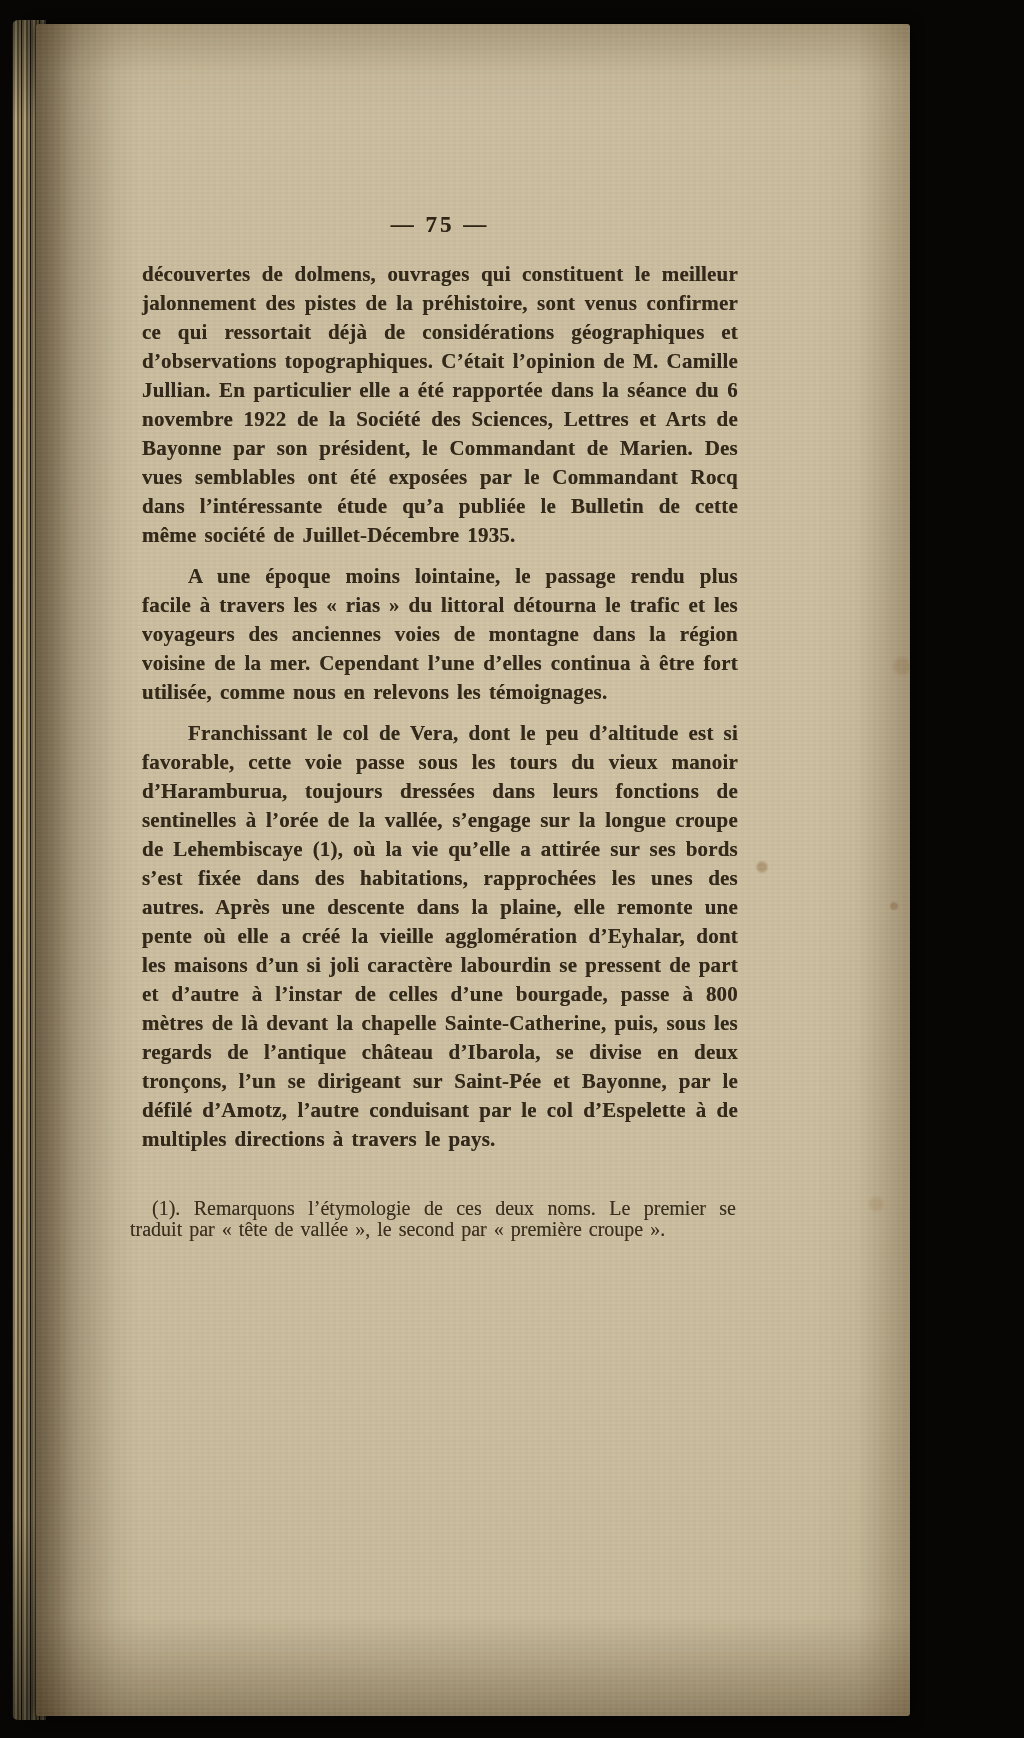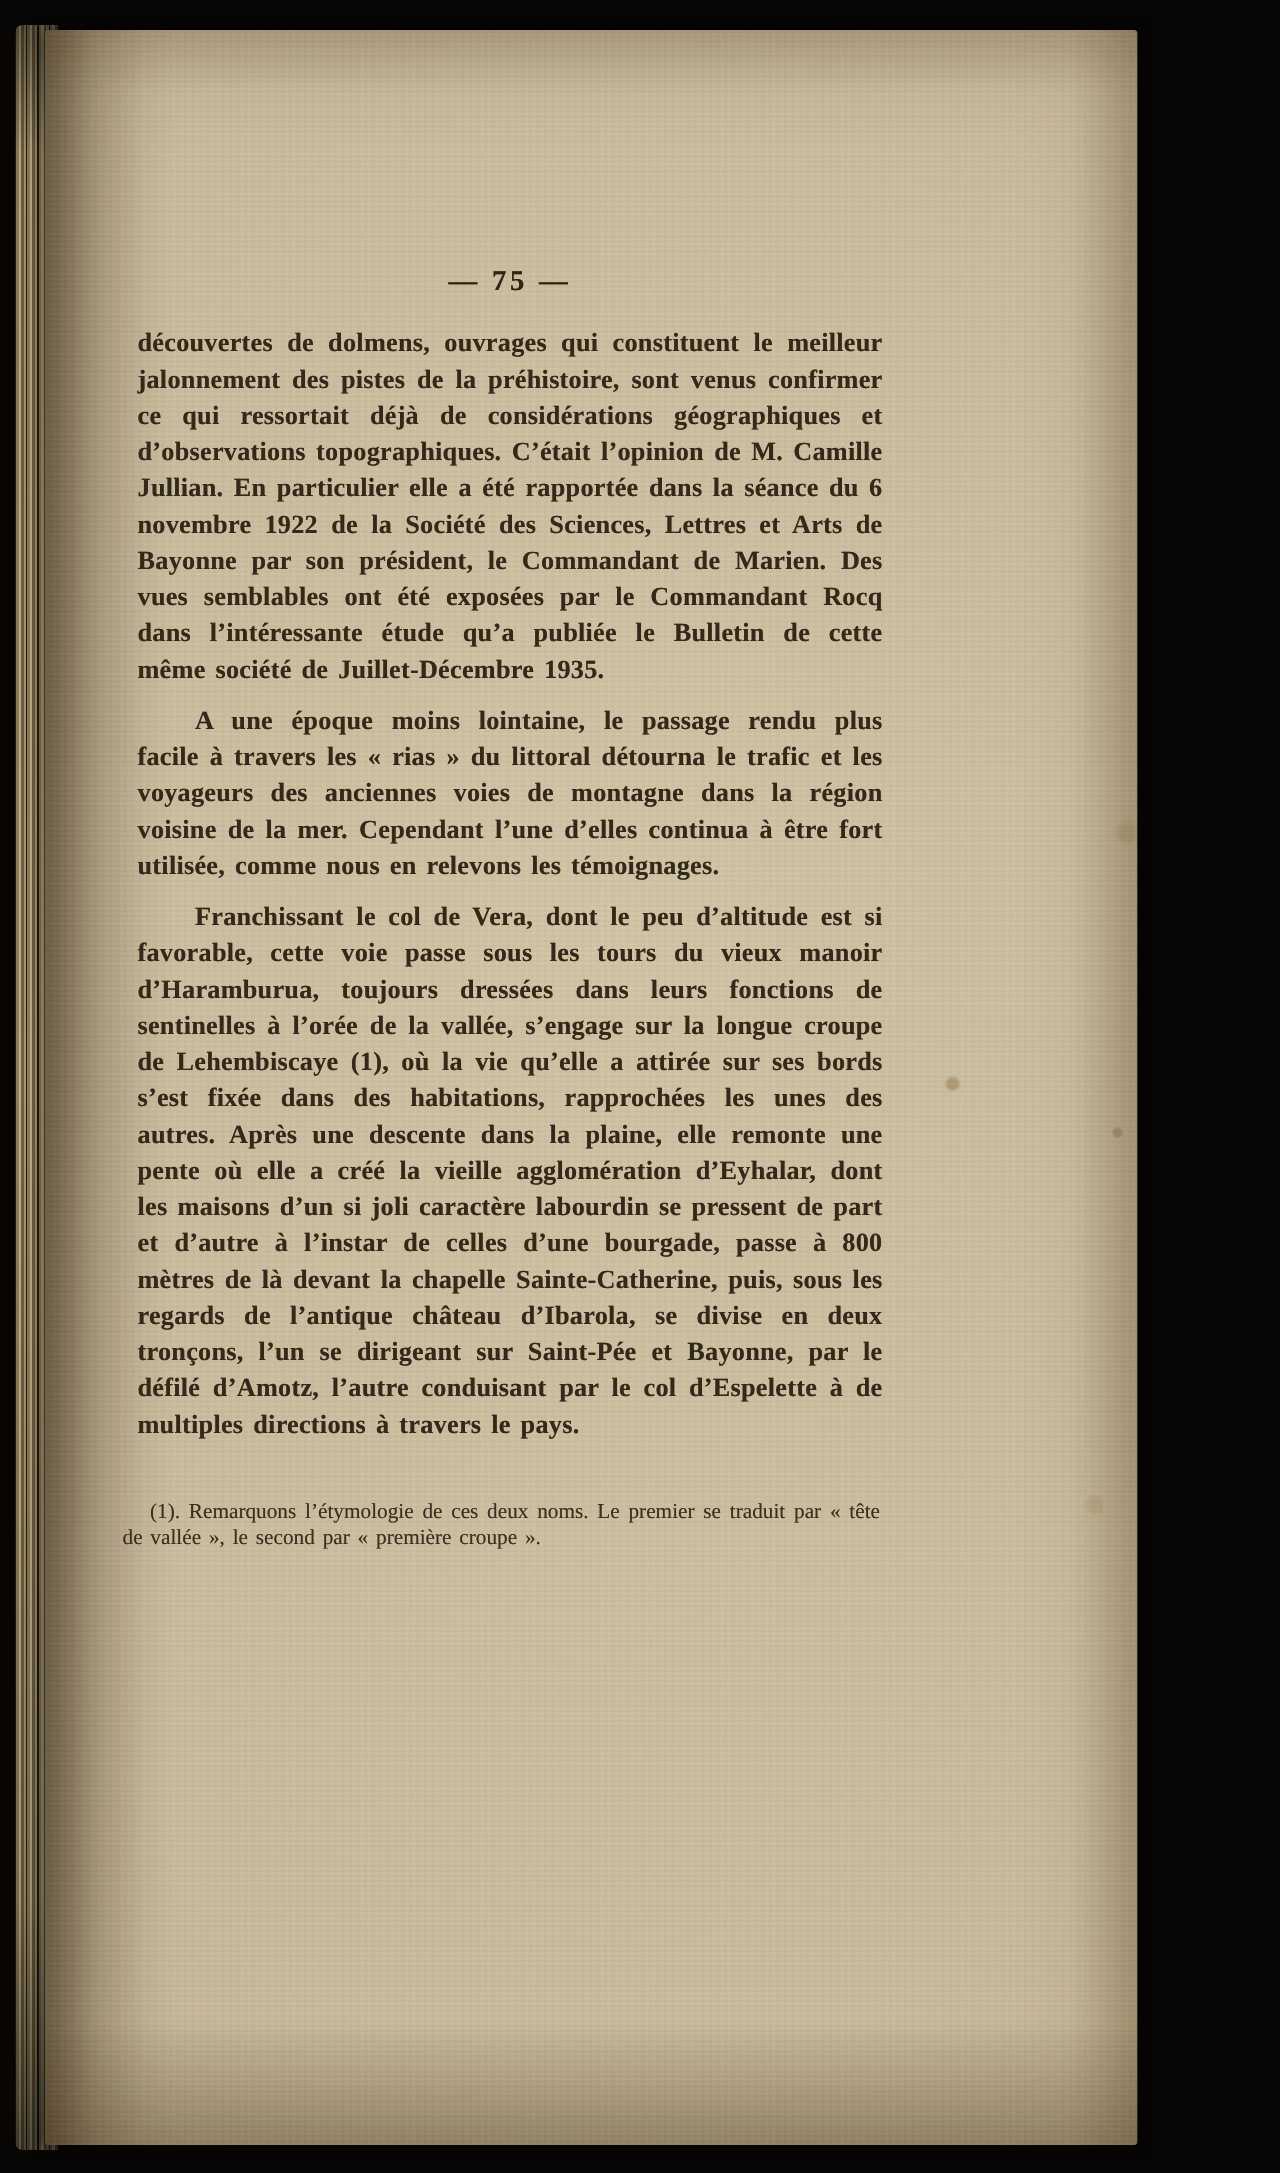--- a/index.html
+++ b/index.html
@@ -91,7 +91,7 @@
 
   .text-block {
     position: absolute;
-    left: 62px;
+    left: 94px;
     top: 188px;
     width: 620px;
     color: #32281a;

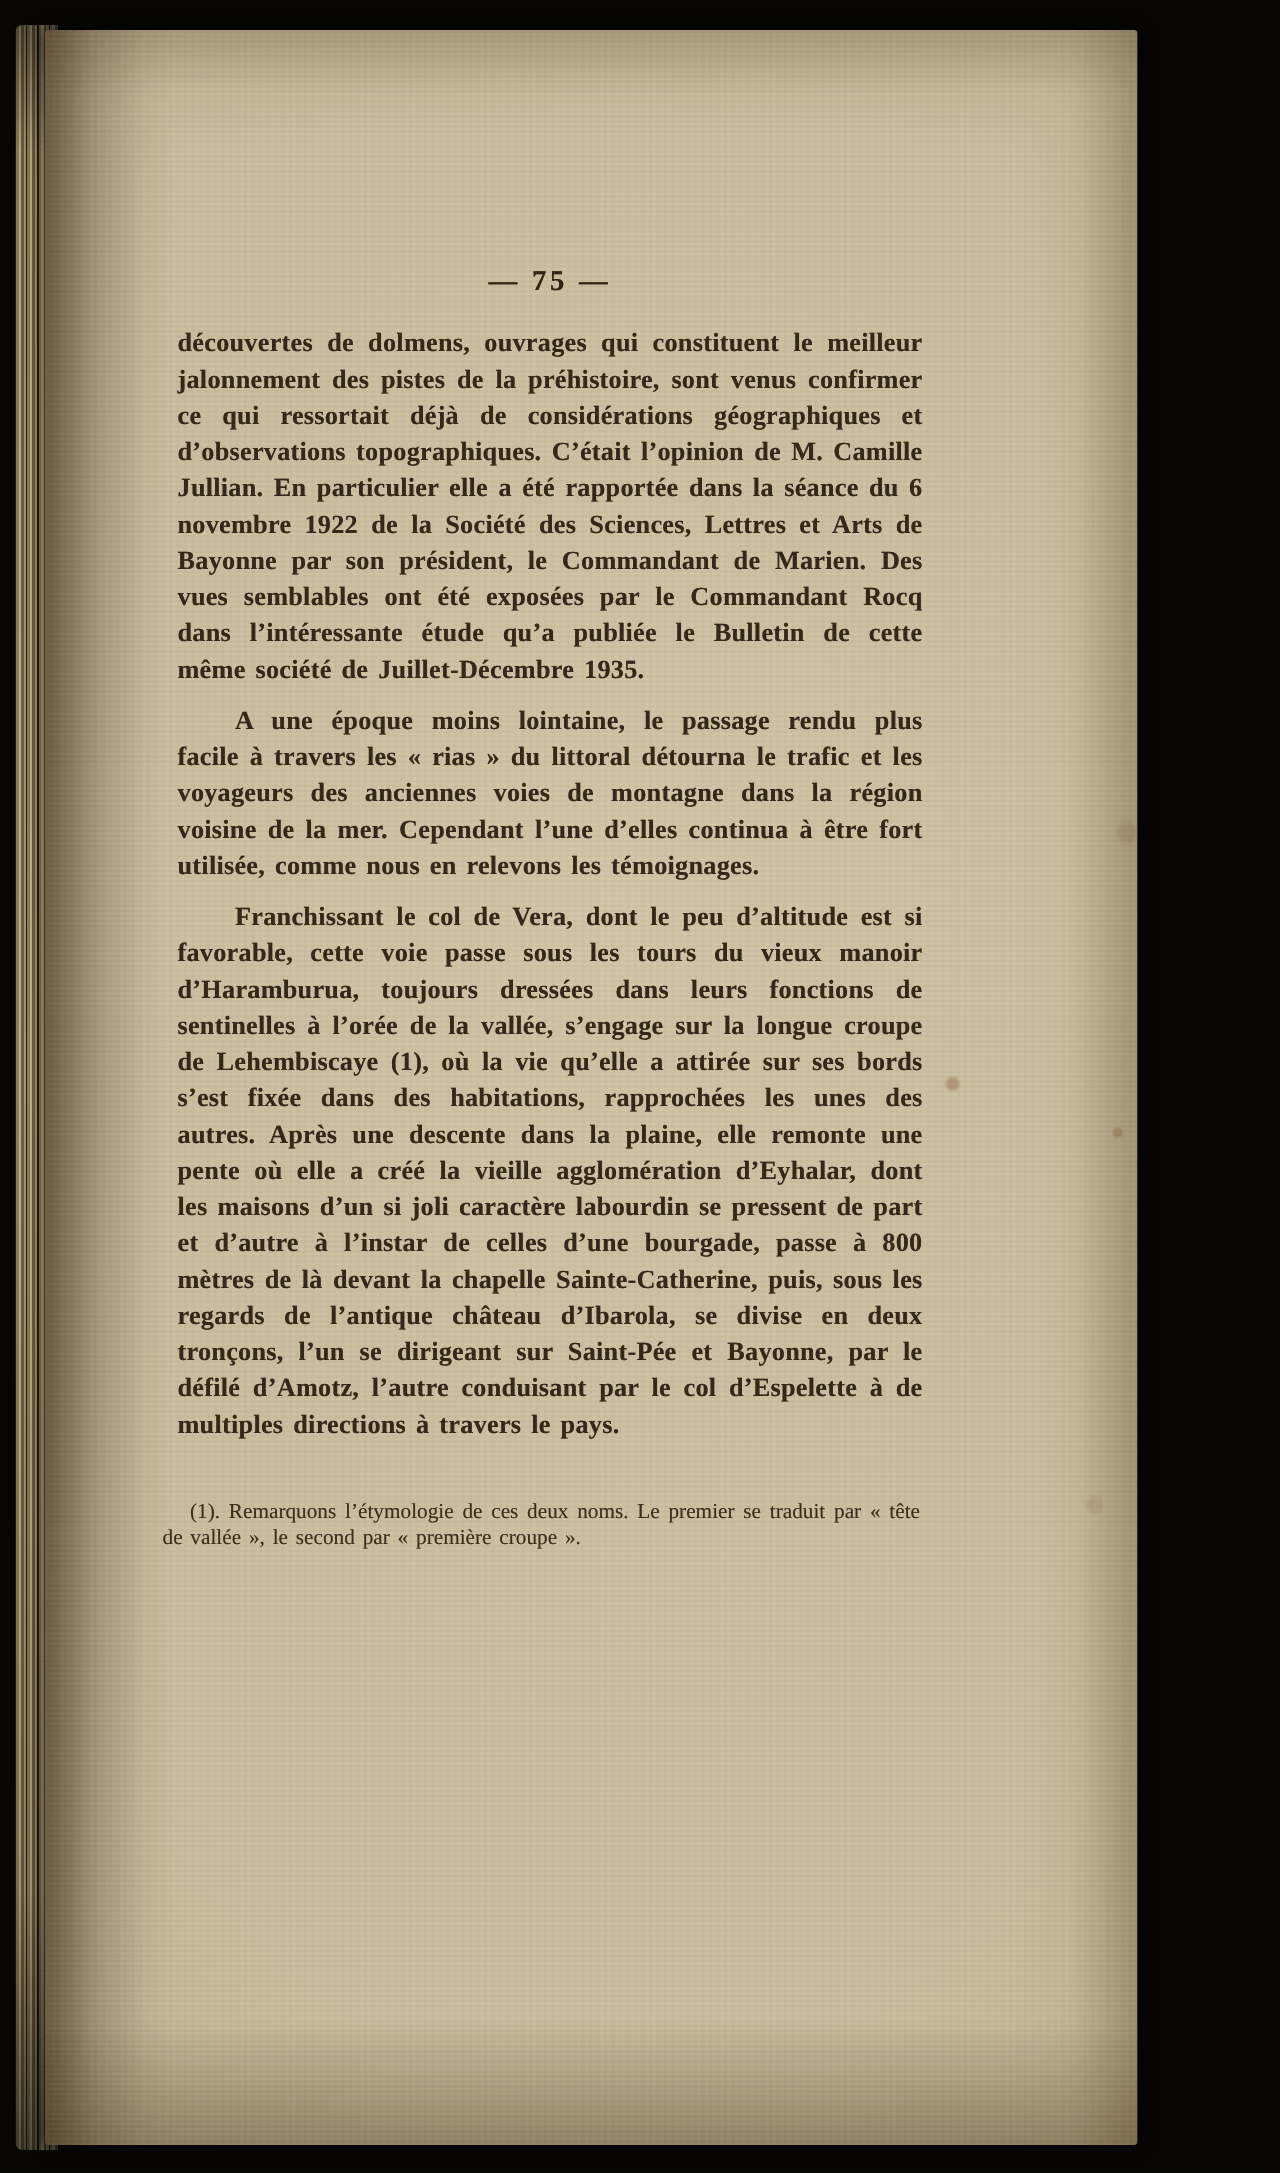--- a/index.html
+++ b/index.html
@@ -128,7 +128,7 @@
   .footnote {
     margin-top: 44px;
     width: 606px;
-    font-size: 17px;
+    font-size: 20px;
     font-weight: 400;
     line-height: 21px;
     text-align: justify;

